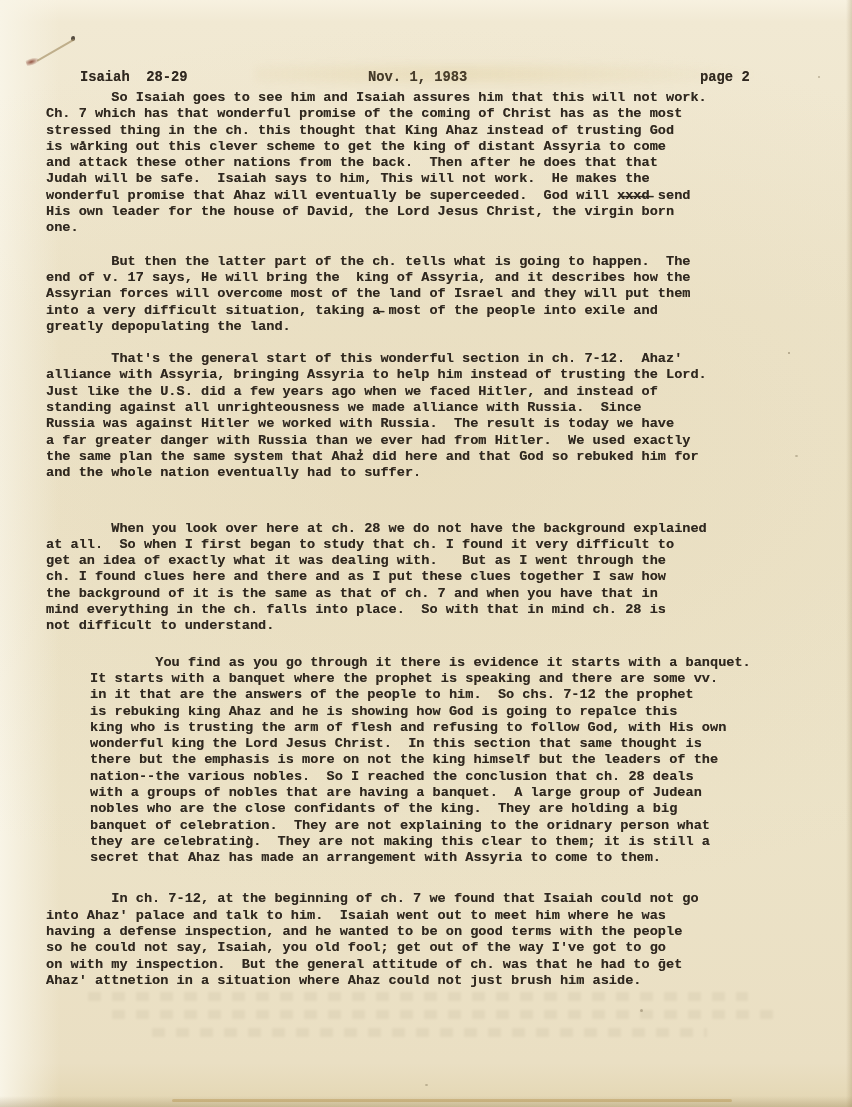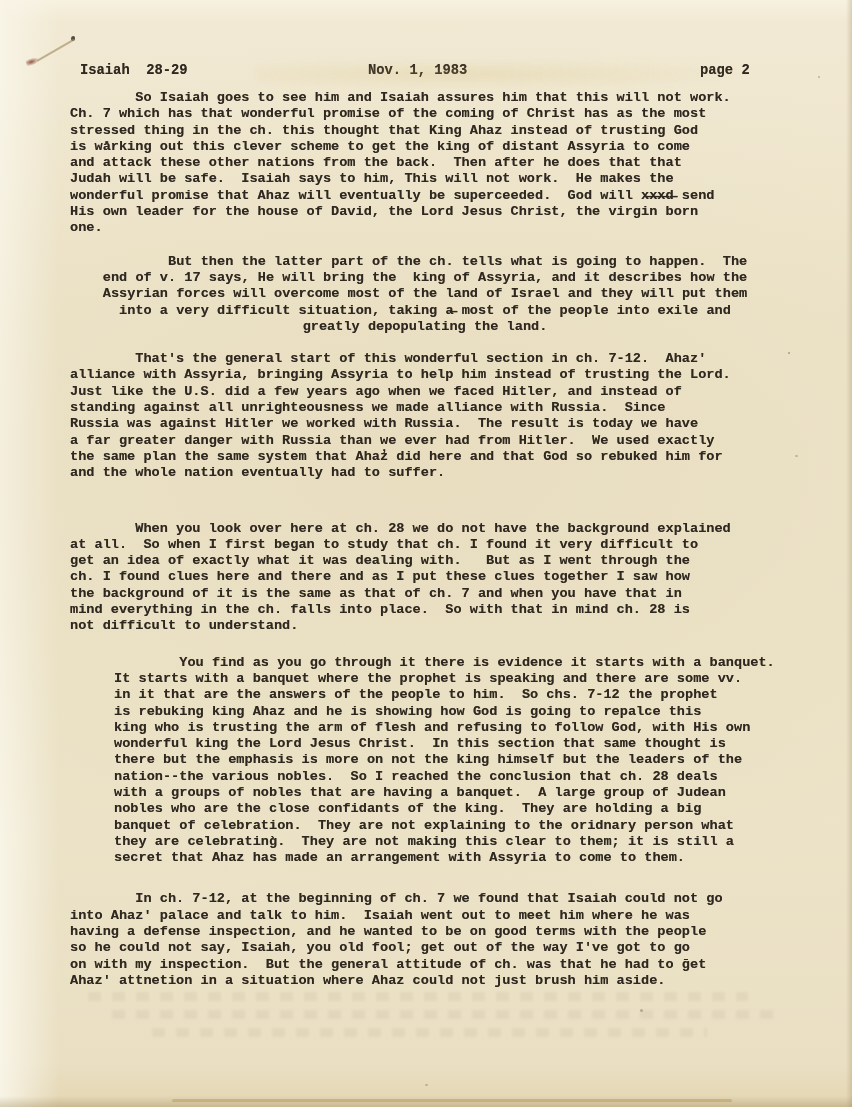--- a/index.html
+++ b/index.html
@@ -17,7 +17,7 @@
   }
   .header-line { position:absolute; top:54px; left:0; width:852px; height:18px; }
   .header-line span {
-    position:absolute; top:9px;
+    position:absolute; top:16px;
     font-size:13.8px; font-weight:bold; white-space:pre;
     text-shadow:0 0 0.5px rgba(45,35,22,0.55);
   }

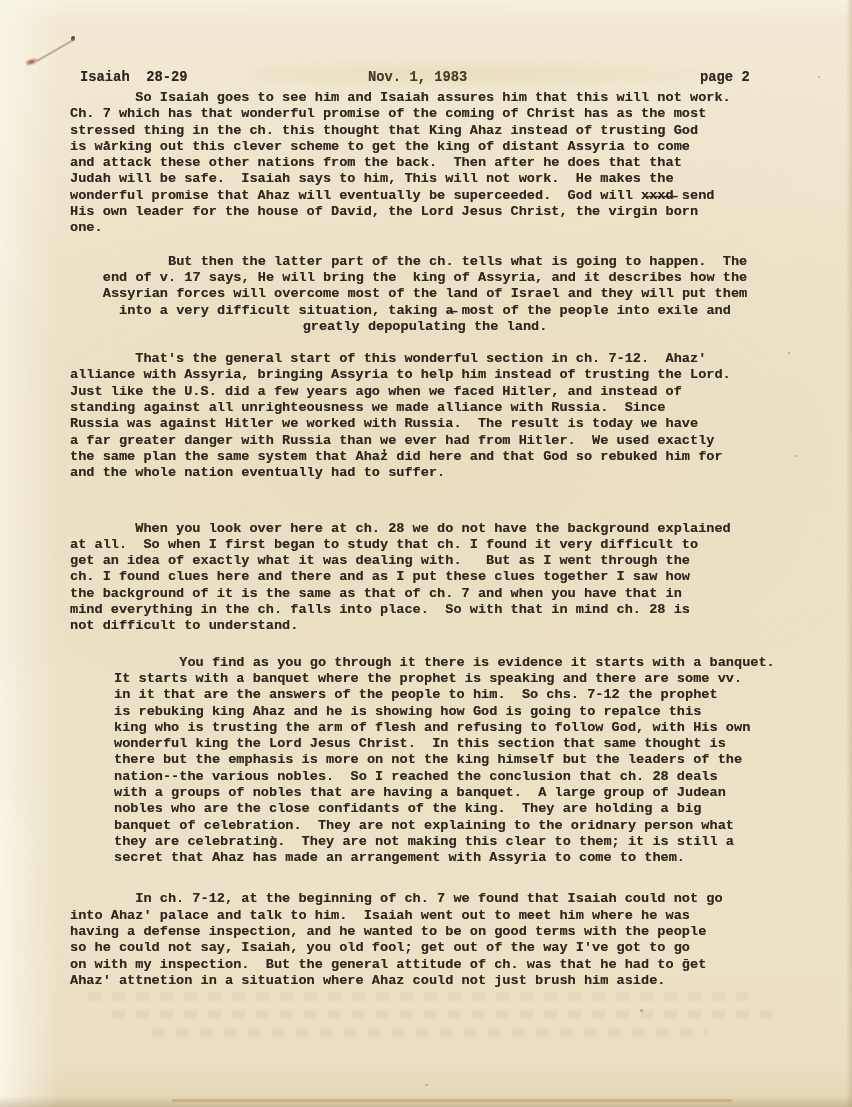--- a/index.html
+++ b/index.html
@@ -25,7 +25,7 @@
   .hdr-center { left:368px; }
   .hdr-right  { left:700px; }
 
-  .doc-body { position:absolute; left:70px; top:90px; width:710px; }
+  .doc-body { position:absolute; left:46px; top:90px; width:710px; }
   .para {
     margin:0;
     font-size:13.6px;

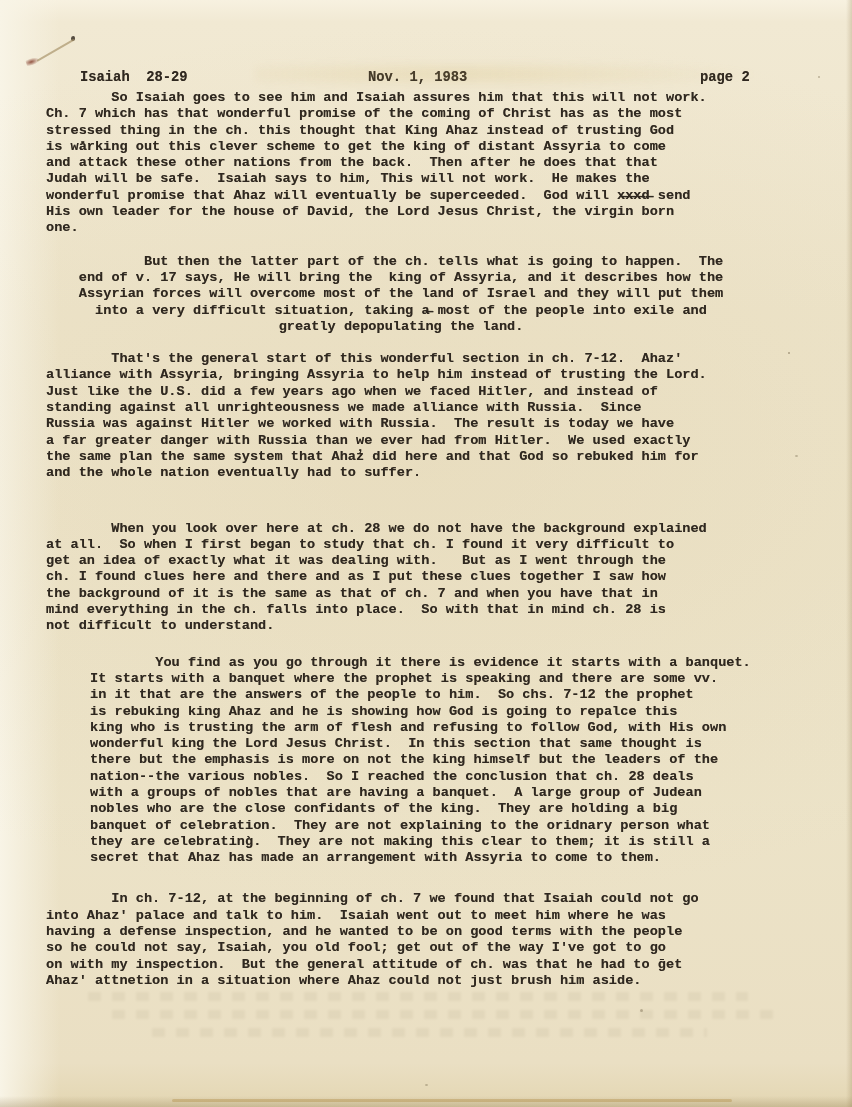--- a/index.html
+++ b/index.html
@@ -35,7 +35,7 @@
     text-shadow:0 0 0.5px rgba(45,35,22,0.5);
   }
   .para.p1 { margin-bottom:17px; }
-  .para.p2 { margin-bottom:16px;text-align:center; }
+  .para.p2 { margin-bottom:16px; }
   .para.p3 { margin-bottom:33px; }
   .para.p4 { margin-bottom:20px;margin-top:39px; }
   .para.p5 { margin-bottom:25px;margin-left:44px; }

